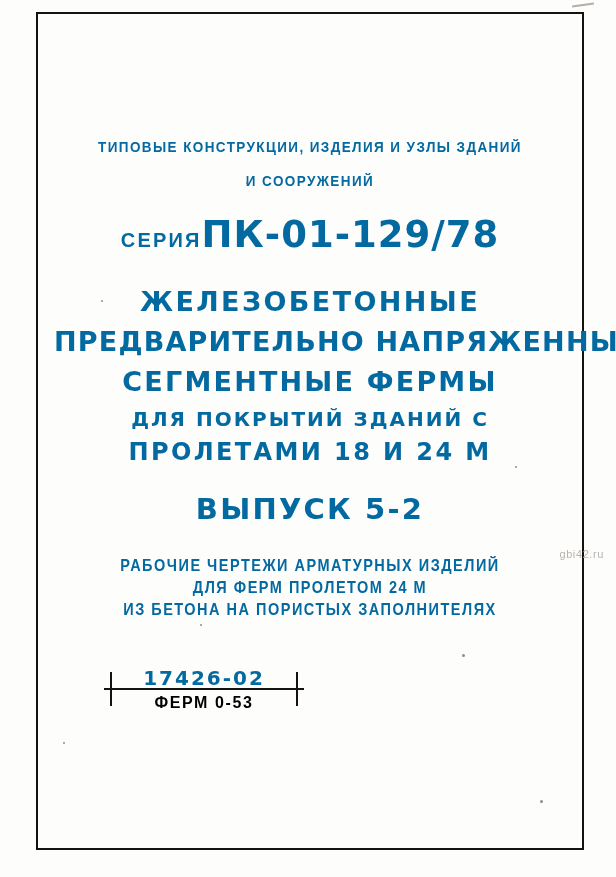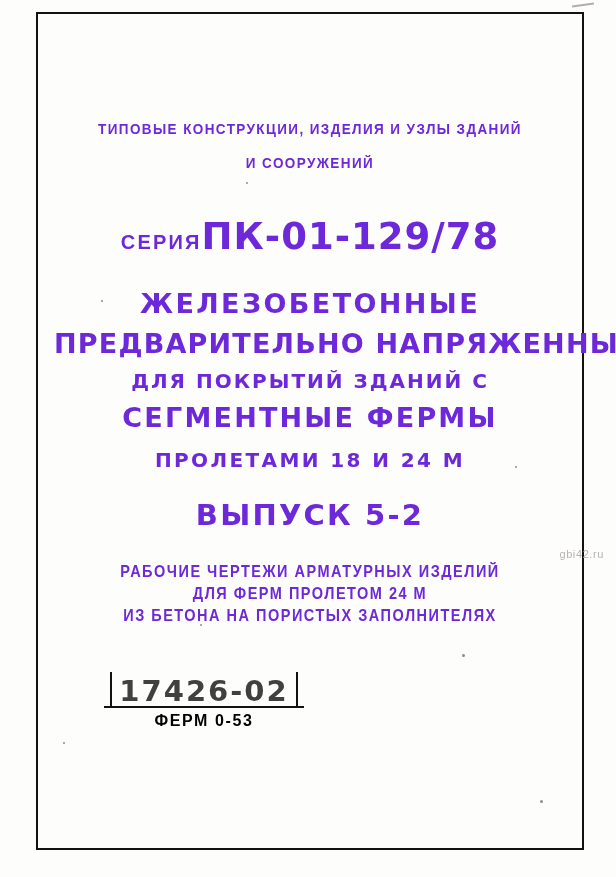--- a/index.html
+++ b/index.html
@@ -48,12 +48,12 @@
   .content {
     position: absolute;
     left: 40px;
-    top: 14px;
+    top: 32px;
     width: 540px;
     height: 676px;
     box-sizing: border-box;
     padding: 0 14px;
-    color: #6d28d9;
+    color: #0369a1;
   }
 
   

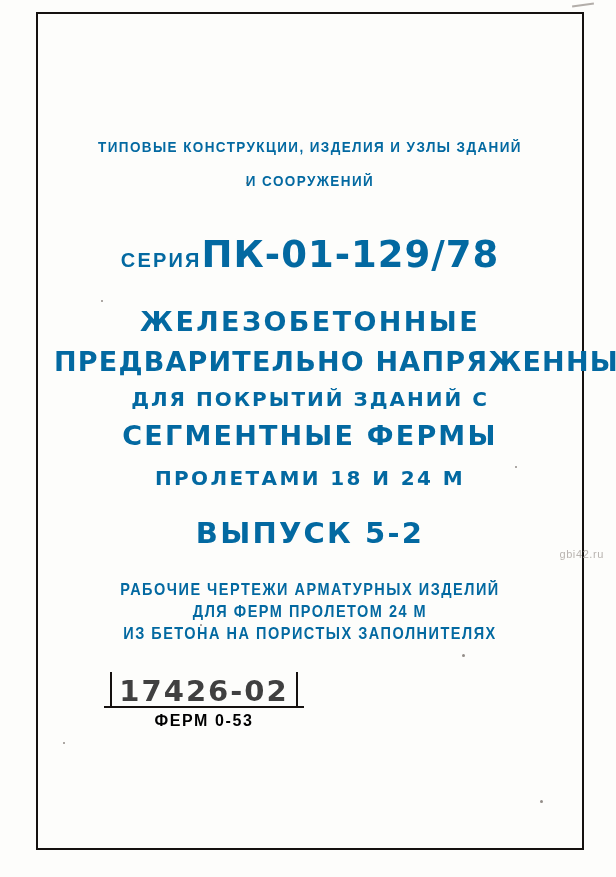--- a/index.html
+++ b/index.html
@@ -78,7 +78,7 @@
   }
 
   .series-row {
-    margin-top: 44px;
+    margin-top: 24px;
     display: flex;
     align-items: baseline;
     justify-content: center;

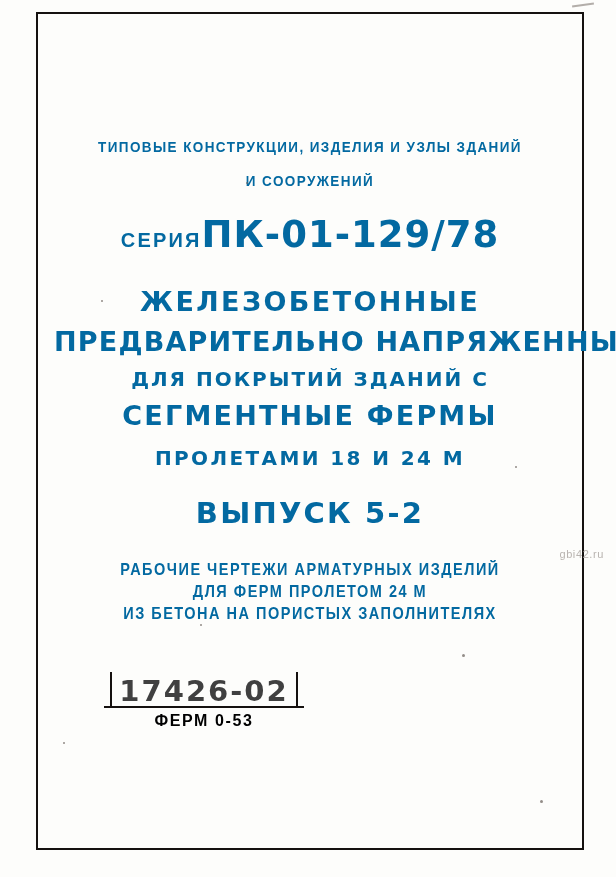--- a/index.html
+++ b/index.html
@@ -232,9 +232,9 @@
 
     <div class="t title1">ЖЕЛЕЗОБЕТОННЫЕ</div>
     <div class="t title2">ПРЕДВАРИТЕЛЬНО НАПРЯЖЕННЫЕ</div>
+    <div class="t title3">СЕГМЕНТНЫЕ ФЕРМЫ</div>
+
     <div class="t sub1">ДЛЯ ПОКРЫТИЙ ЗДАНИЙ С</div>
-
-    <div class="t title3">СЕГМЕНТНЫЕ ФЕРМЫ</div>
     <div class="t sub2">ПРОЛЕТАМИ 18 И 24 М</div>
 
     <div class="t issue">ВЫПУСК 5-2</div>

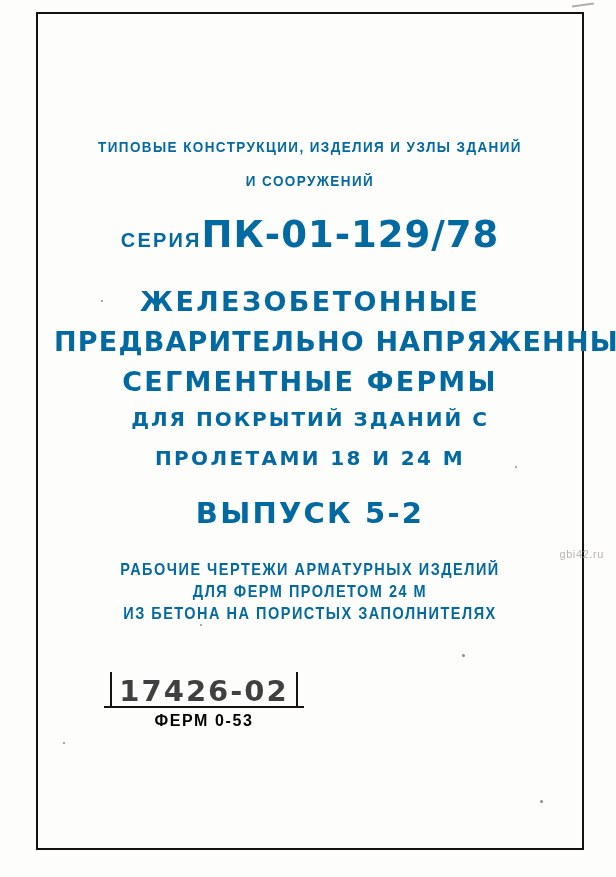--- a/index.html
+++ b/index.html
@@ -121,8 +121,8 @@
     font-family: "DejaVu Sans", sans-serif;
   }
   .sub2 {
-    margin-top: 15px;
-    font-size: 20px;
+    margin-top: 7px;
+    font-size: 24px;
     letter-spacing: 2.4px;
     font-family: "DejaVu Sans", sans-serif;
   }

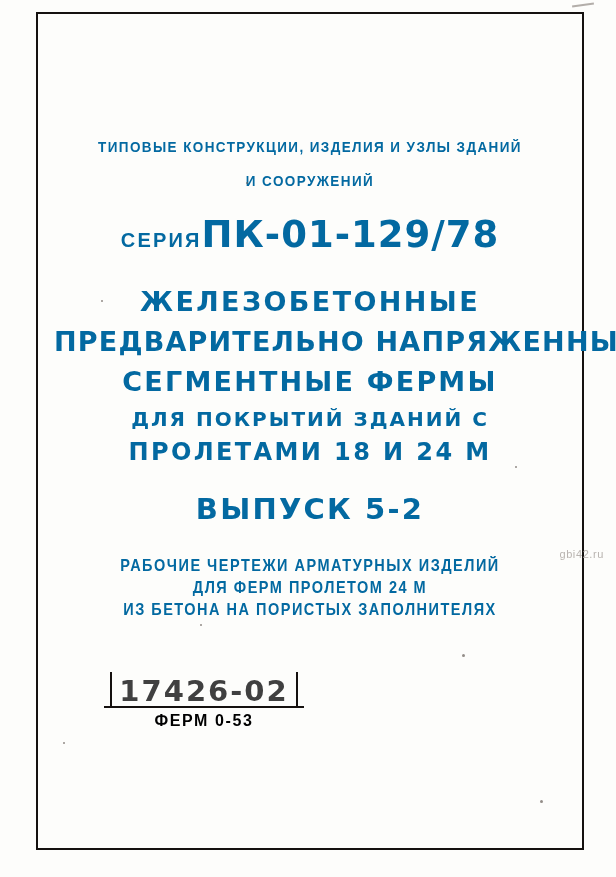--- a/index.html
+++ b/index.html
@@ -162,12 +162,11 @@
     text-align: center;
   }
   .stamp-number {
-    font-size: 29px;
+    font-size: 20px;
     letter-spacing: 2px;
     font-weight: bold;
     font-family: "DejaVu Sans", sans-serif;
-    color: #404040;
-    margin-top: 8px;
+    color: #0369a1;
   }
   .stamp-rule {
     margin-top: -2px;

